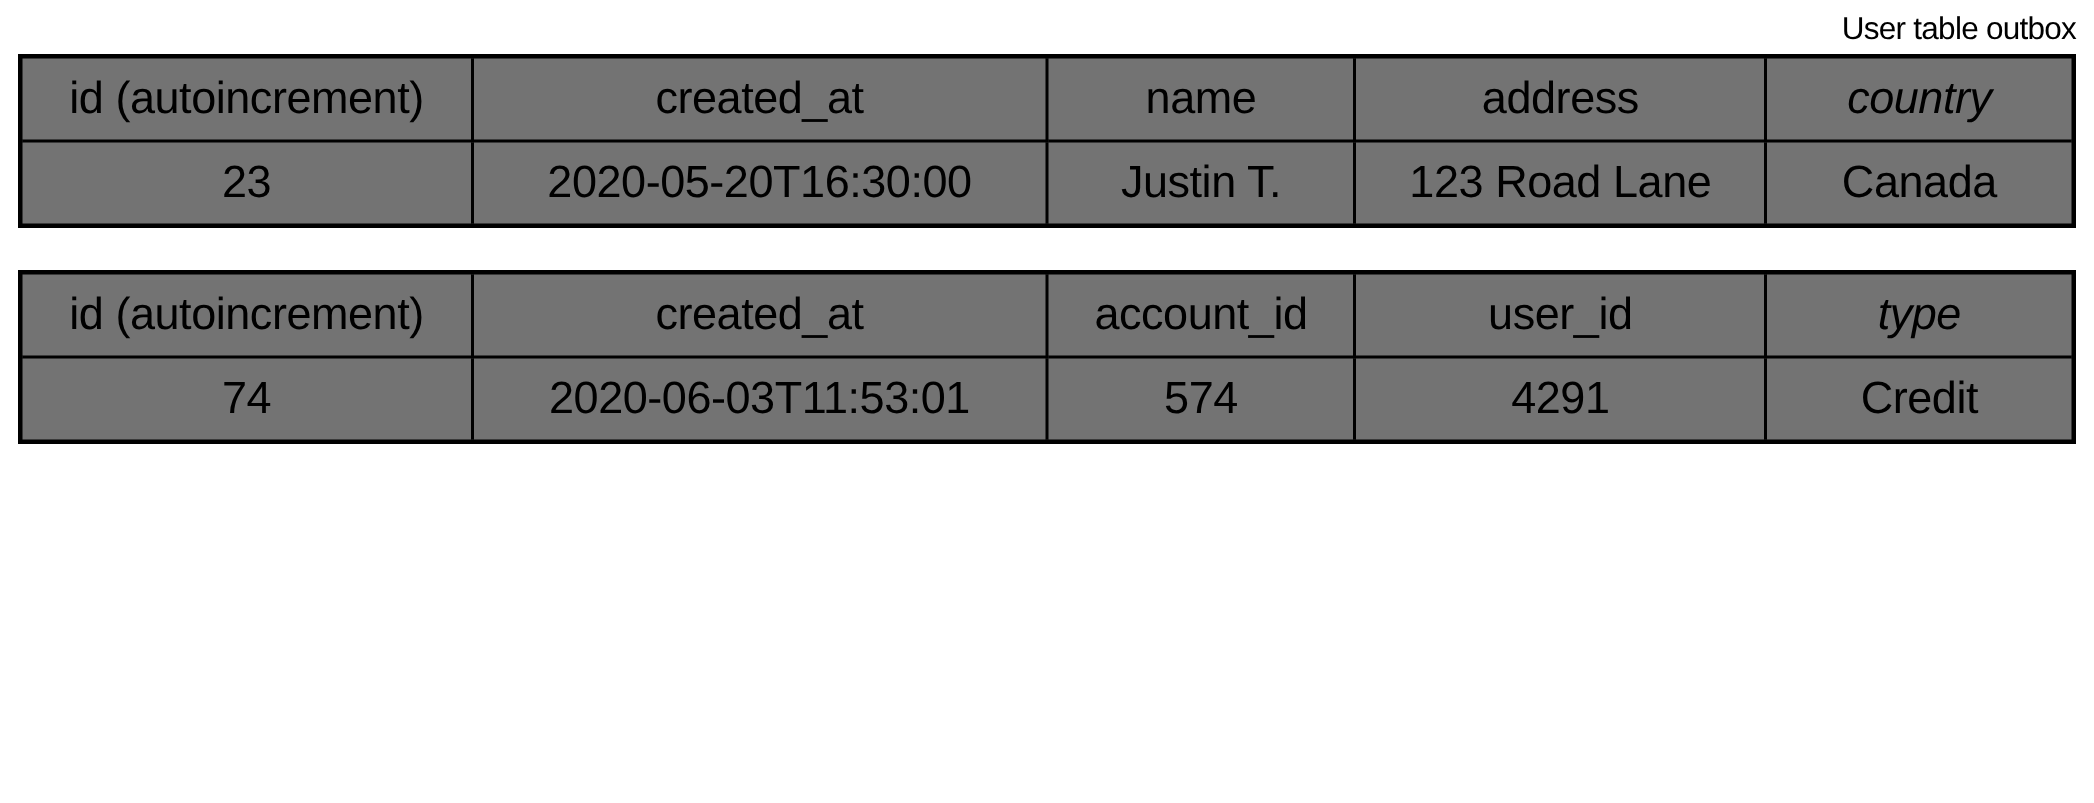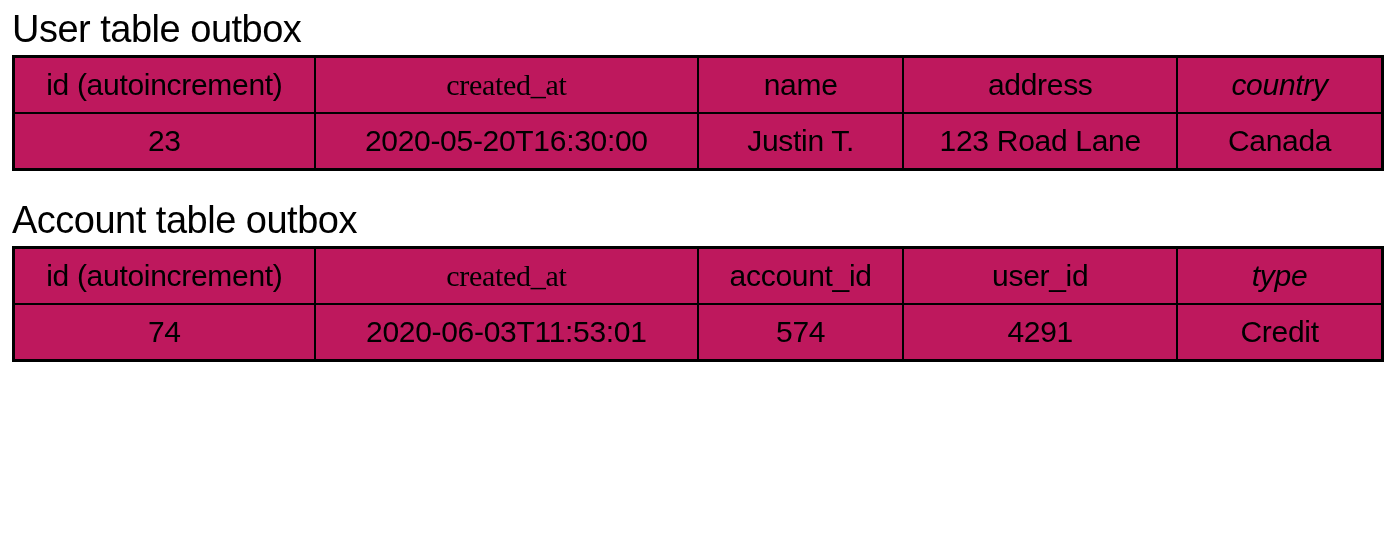--- a/index.html
+++ b/index.html
@@ -17,11 +17,12 @@
       margin-bottom: 28px;
     }
     .table-title {
-      font-size: 38px;
+      font-size: 21px;
       font-weight: 400;
       color: #000;
       margin-bottom: 4px;
       letter-spacing: -0.5px;
+      text-align: right;
     }
     table {
       border-collapse: collapse;

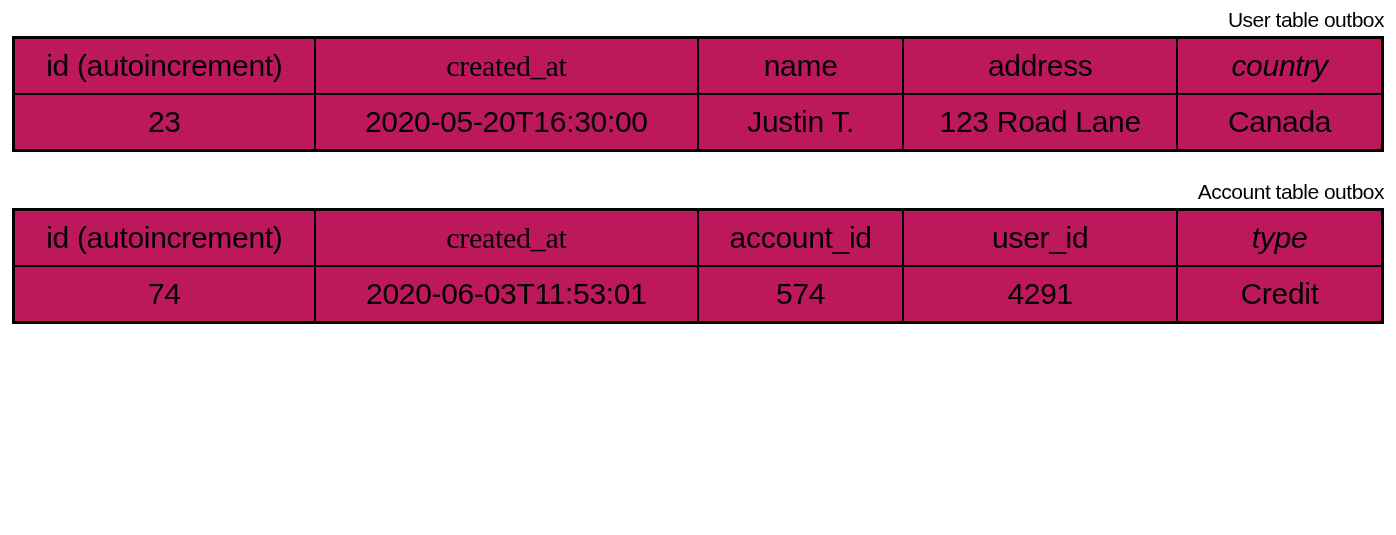--- a/index.html
+++ b/index.html
@@ -30,7 +30,7 @@
       border: 3px solid #000;
     }
     th, td {
-      background: #be185d;
+      background: #737373;
       border: 2px solid #000;
       text-align: center;
       font-size: 30px;

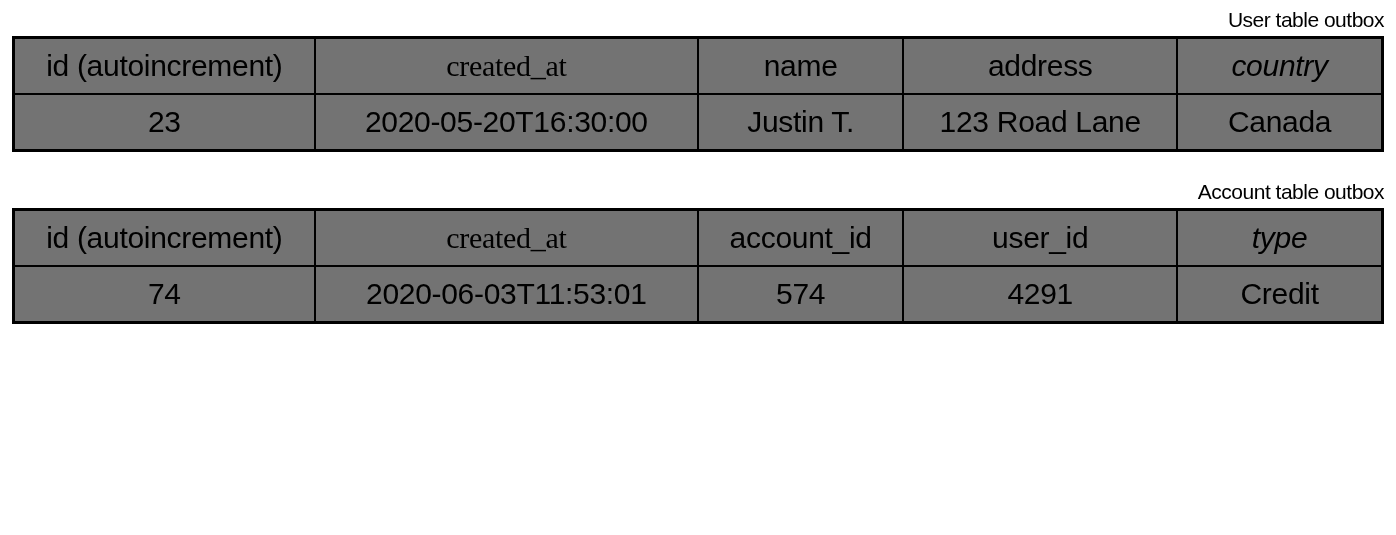--- a/index.html
+++ b/index.html
@@ -43,7 +43,7 @@
       font-weight: 400;
     }
     .col-id { width: 22%; }
-    .col-created { width: 28%; font-family: Liberation Serif, serif; }
+    .col-created { width: 28%; }
     .col-c3 { width: 15%; }
     .col-c4 { width: 20%; }
     .col-c5 { width: 15%; font-style: italic; }

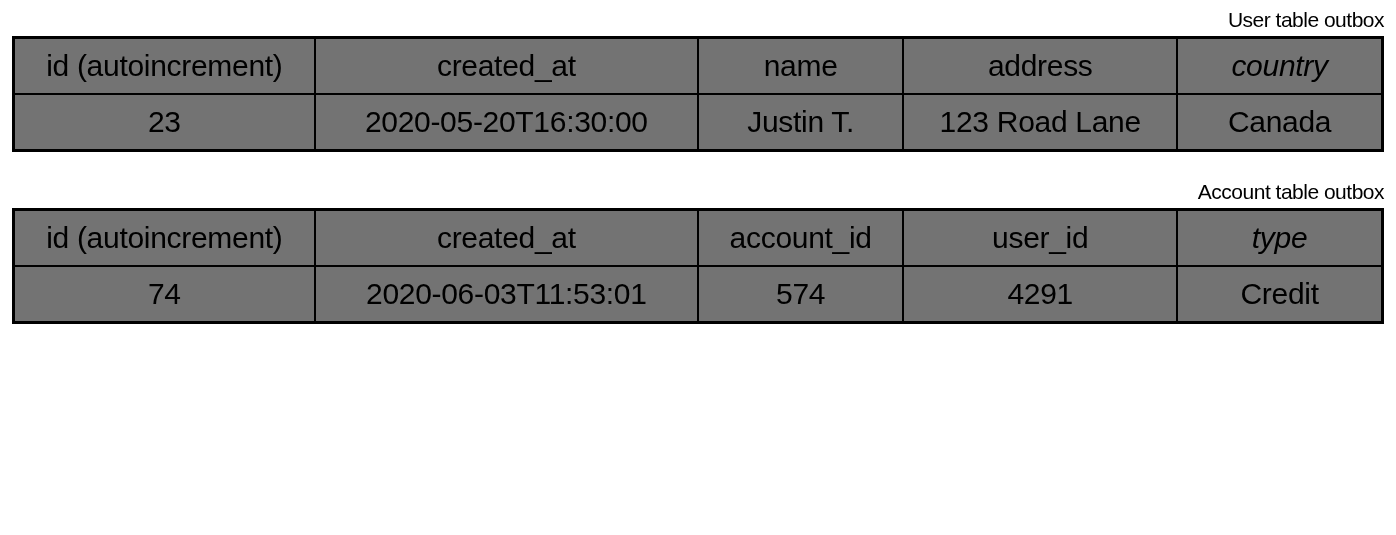--- a/index.html
+++ b/index.html
@@ -76,7 +76,6 @@
 </div>
 
 <div class="table-section">
-  <div class="table-title">Account table outbox</div>
   <table>
     <thead>
       <tr>

